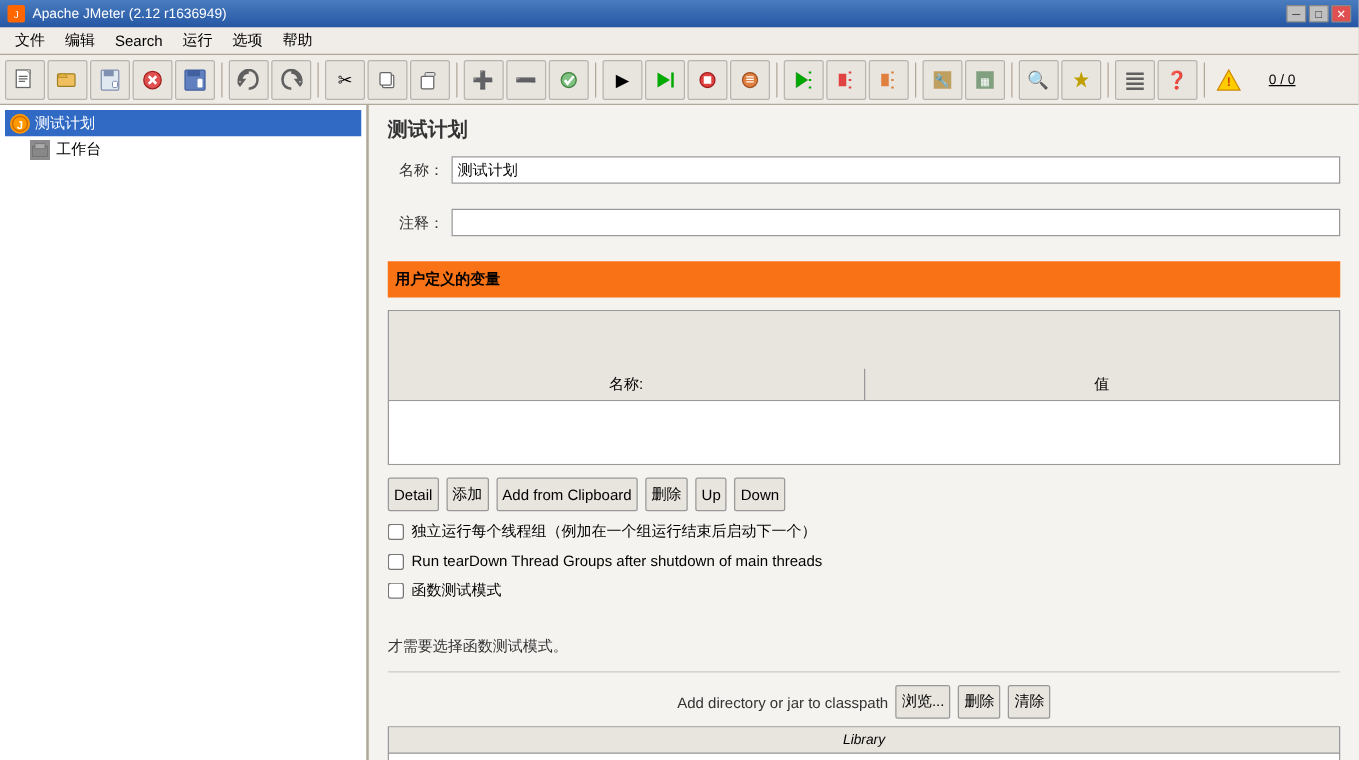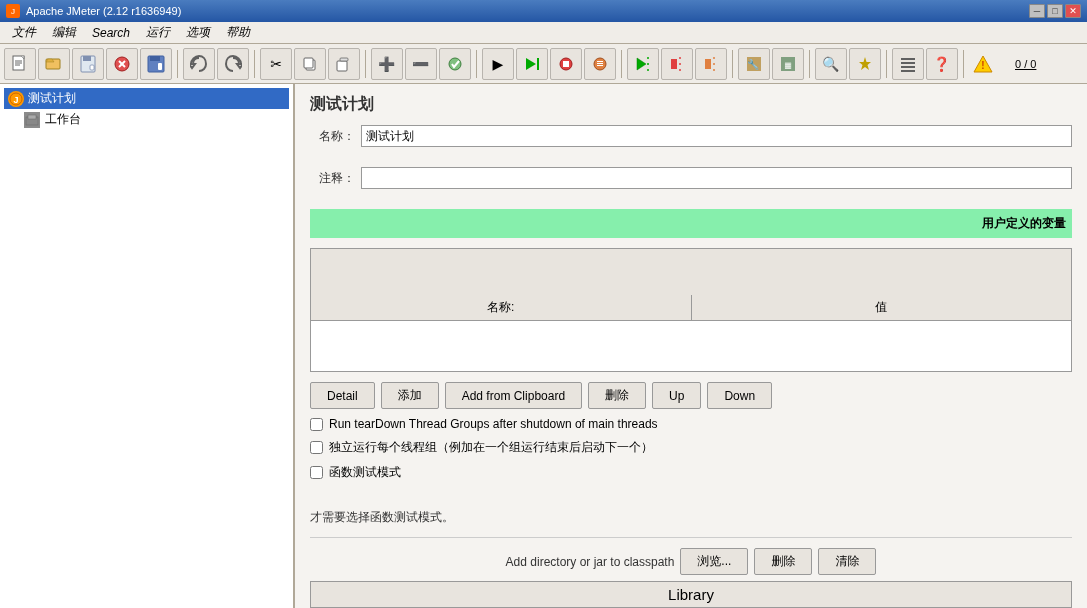--- a/index.html
+++ b/index.html
@@ -66,7 +66,6 @@
       align-items: center;
       padding: 0 4px;
       border-bottom: 1px solid #b0a898;
-      font-style: italic;
     }
     .menu-item {
       padding: 2px 8px;

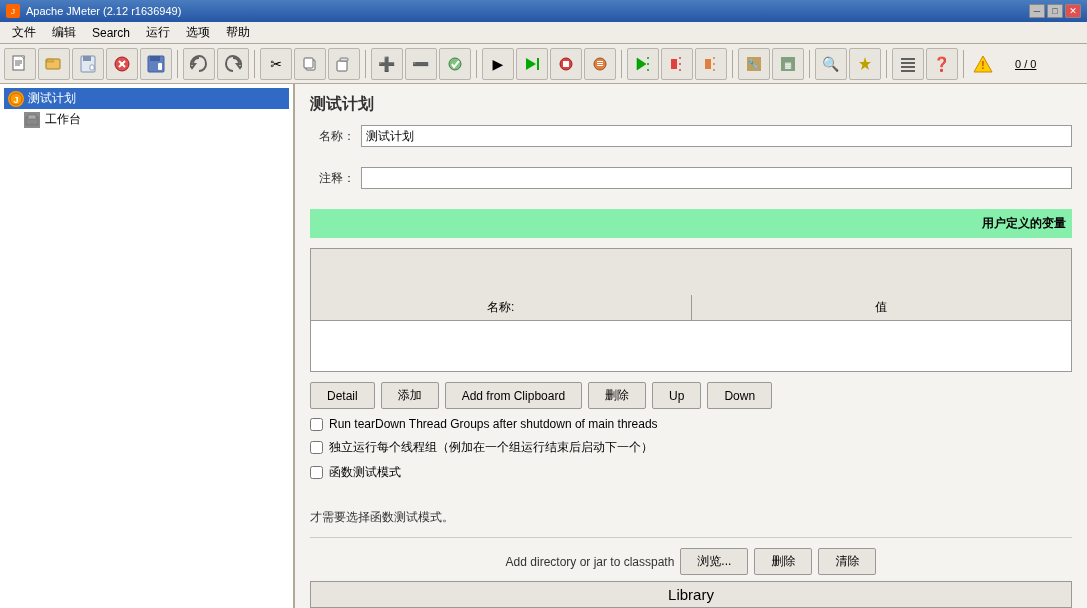--- a/index.html
+++ b/index.html
@@ -293,10 +293,10 @@
     }
 
     .user-defined-label {
-      text-align: right;
+      text-align: left;
       font-size: 12px;
       font-weight: bold;
-      background: #86efac;
+      background: #f97316;
       padding: 6px;
       margin: 6px 0 0 0;
     }

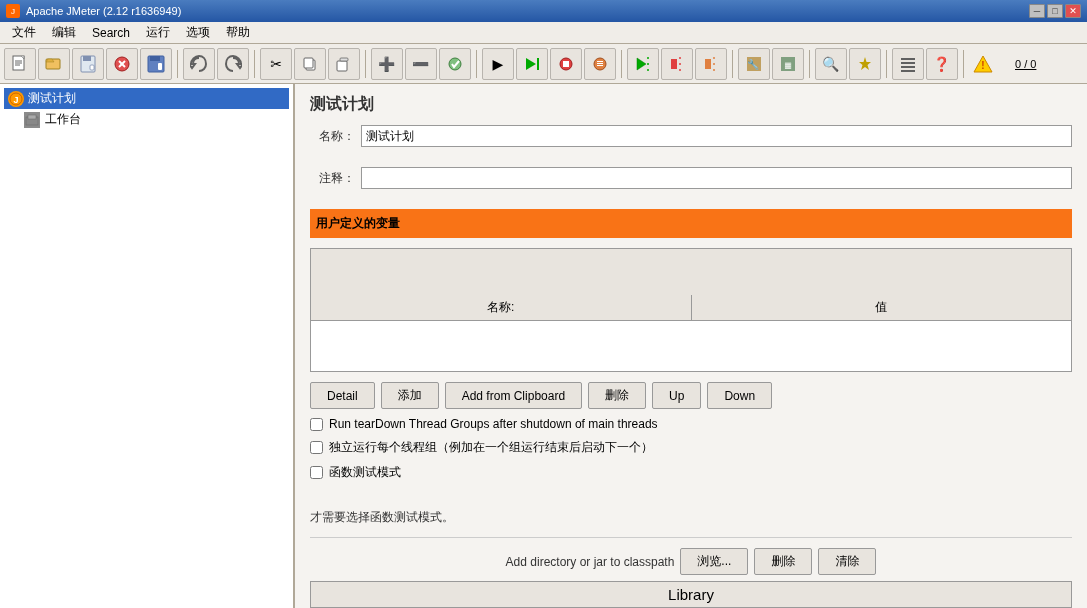--- a/index.html
+++ b/index.html
@@ -236,7 +236,7 @@
       margin: 8px 0;
     }
     .action-btn {
-      padding: 4px 16px;
+      padding: 4px 4px;
       background: #e8e4de;
       border: 1px solid #999;
       cursor: pointer;

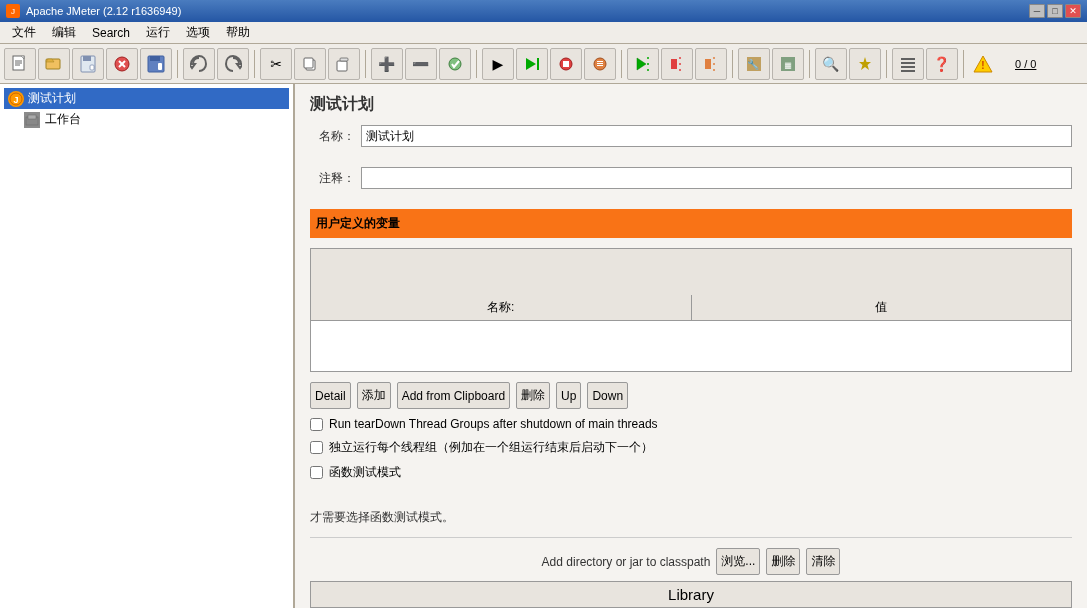--- a/index.html
+++ b/index.html
@@ -544,12 +544,12 @@
 
       <div class="checkbox-row">
         <input type="checkbox" style="">
-        <label>Run tearDown Thread Groups after shutdown of main threads</label>
+        <label>独立运行每个线程组（例加在一个组运行结束后启动下一个）</label>
       </div>
 
       <div class="checkbox-row">
         <input type="checkbox" style="">
-        <label>独立运行每个线程组（例加在一个组运行结束后启动下一个）</label>
+        <label>Run tearDown Thread Groups after shutdown of main threads</label>
       </div>
 
       <div class="checkbox-row">

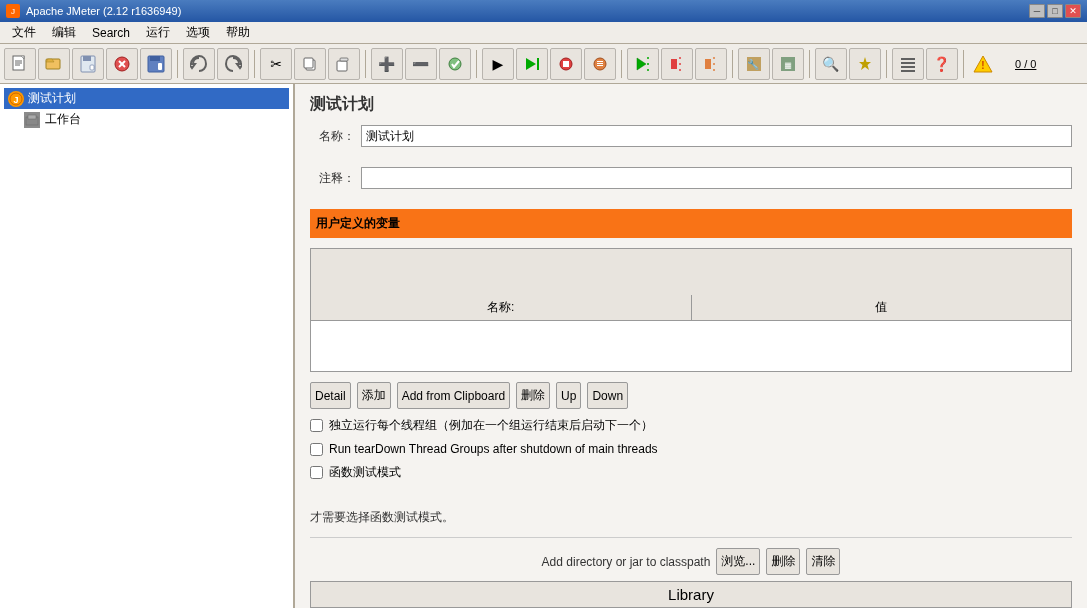--- a/index.html
+++ b/index.html
@@ -286,7 +286,8 @@
       text-align: center;
       background: #e8e4de;
       border-bottom: 1px solid #999;
-      font-size: 15px;
+      font-size: 11px;
+      font-style: italic;
     }
     .library-body {
       height: 30px;

